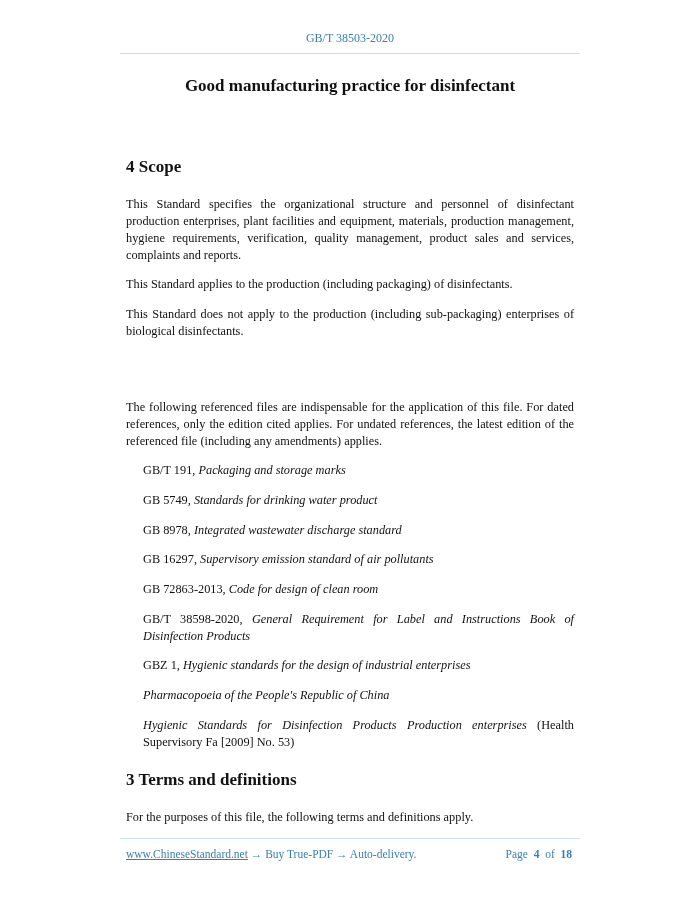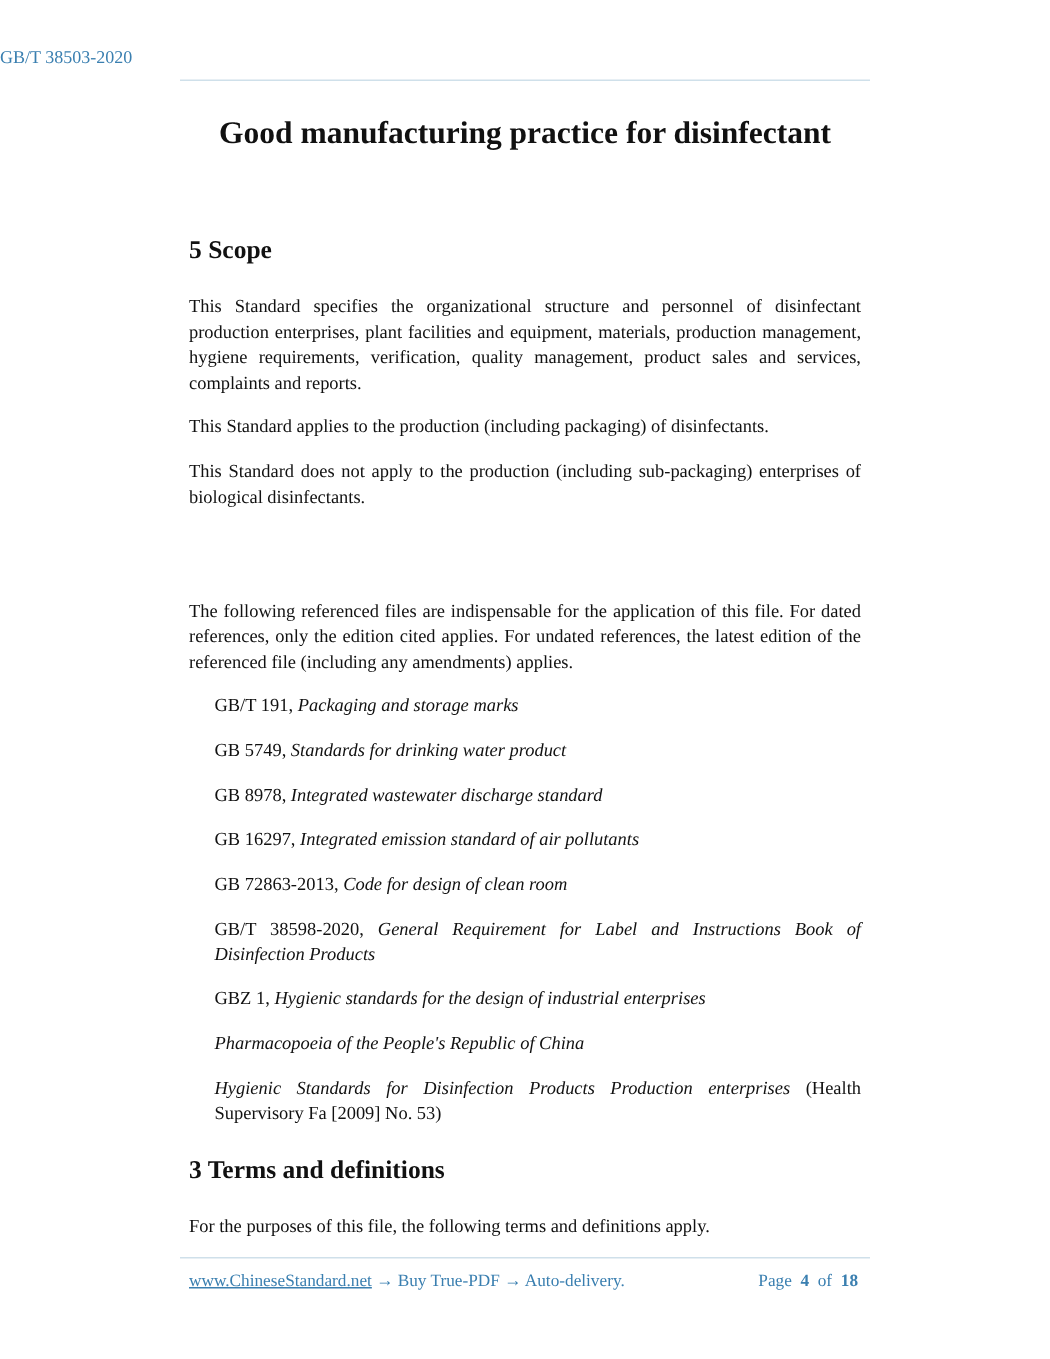--- a/index.html
+++ b/index.html
@@ -6,7 +6,7 @@
   body { width: 700px; height: 906px; position: relative; overflow: hidden;
          font-family: "Liberation Serif", "DejaVu Serif", serif; color: #111111; }
   .page { position: absolute; left: 0; top: 0; width: 700px; height: 906px; }
-  .hdr { position: absolute; left: 0; top: 31px; width: 700px; text-align: left;
+  .hdr { position: absolute; left: 0; top: 31px; width: 700px; text-align: center;
          font-size: 12px; color: #3a7fb0; }
   .hdr-rule { position: absolute; left: 120px; width: 460px; top: 53px; height: 1px;
               background: #cfe0ea; }

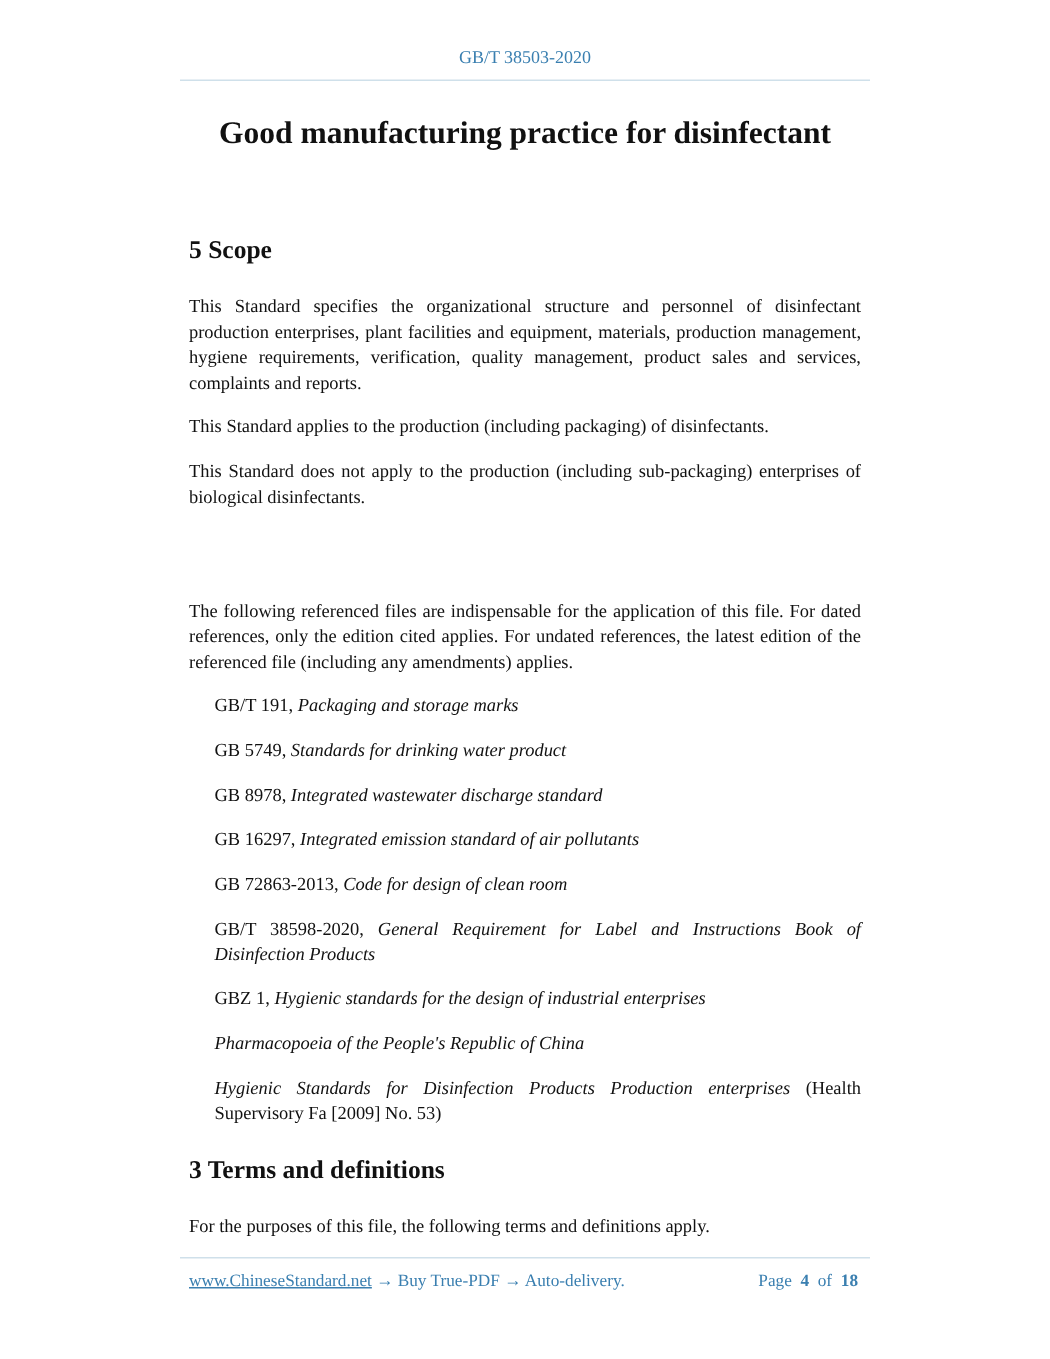--- a/index.html
+++ b/index.html
@@ -11,7 +11,7 @@
   .hdr-rule { position: absolute; left: 120px; width: 460px; top: 53px; height: 1px;
               background: #cfe0ea; }
   .title { position: absolute; left: 0; top: 76px; width: 700px; text-align: center;
-           font-size: 21px; font-weight: bold; }
+           font-size: 17px; font-weight: bold; }
   .body { position: absolute; left: 126px; width: 448px; }
   h2 { margin: 0; font-size: 17px; font-weight: bold; position: absolute; left: 126px; }
   p { margin: 0; font-size: 12.3px; line-height: 17px; text-align: justify; }

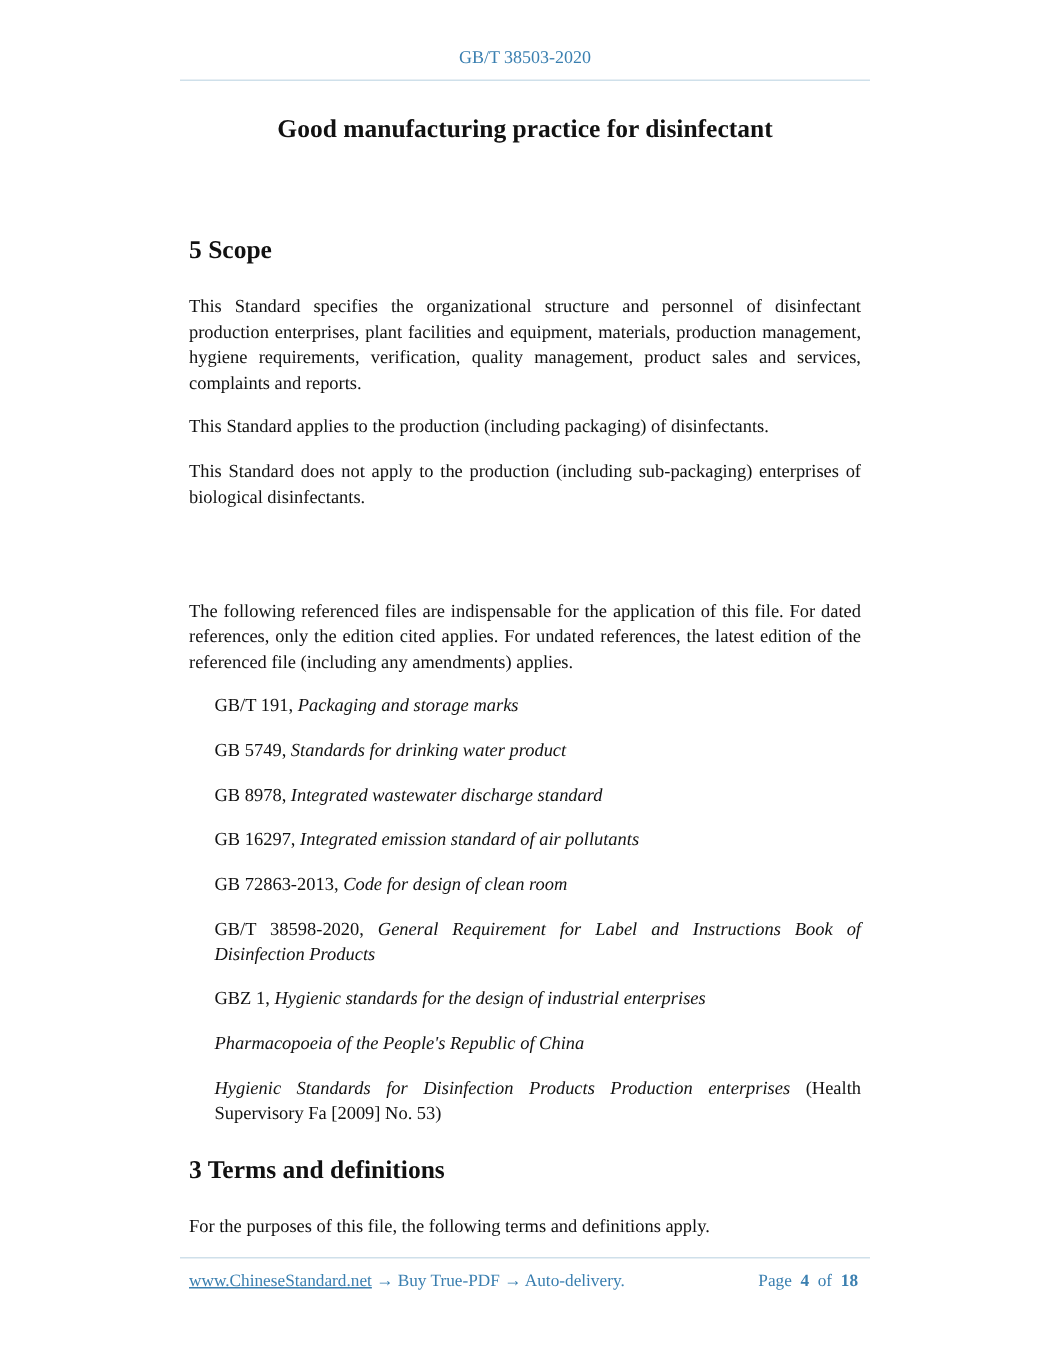--- a/index.html
+++ b/index.html
@@ -33,7 +33,7 @@
 
   <div class="title">Good manufacturing practice for disinfectant</div>
 
-  <h2 style="top:157px">5 Scope</h2>
+  <h2 style="top:157px">4 Scope</h2>
   <div class="body" style="top:276px">
     <p>This Standard applies to the production (including packaging) of disinfectants.</p>
   </div>

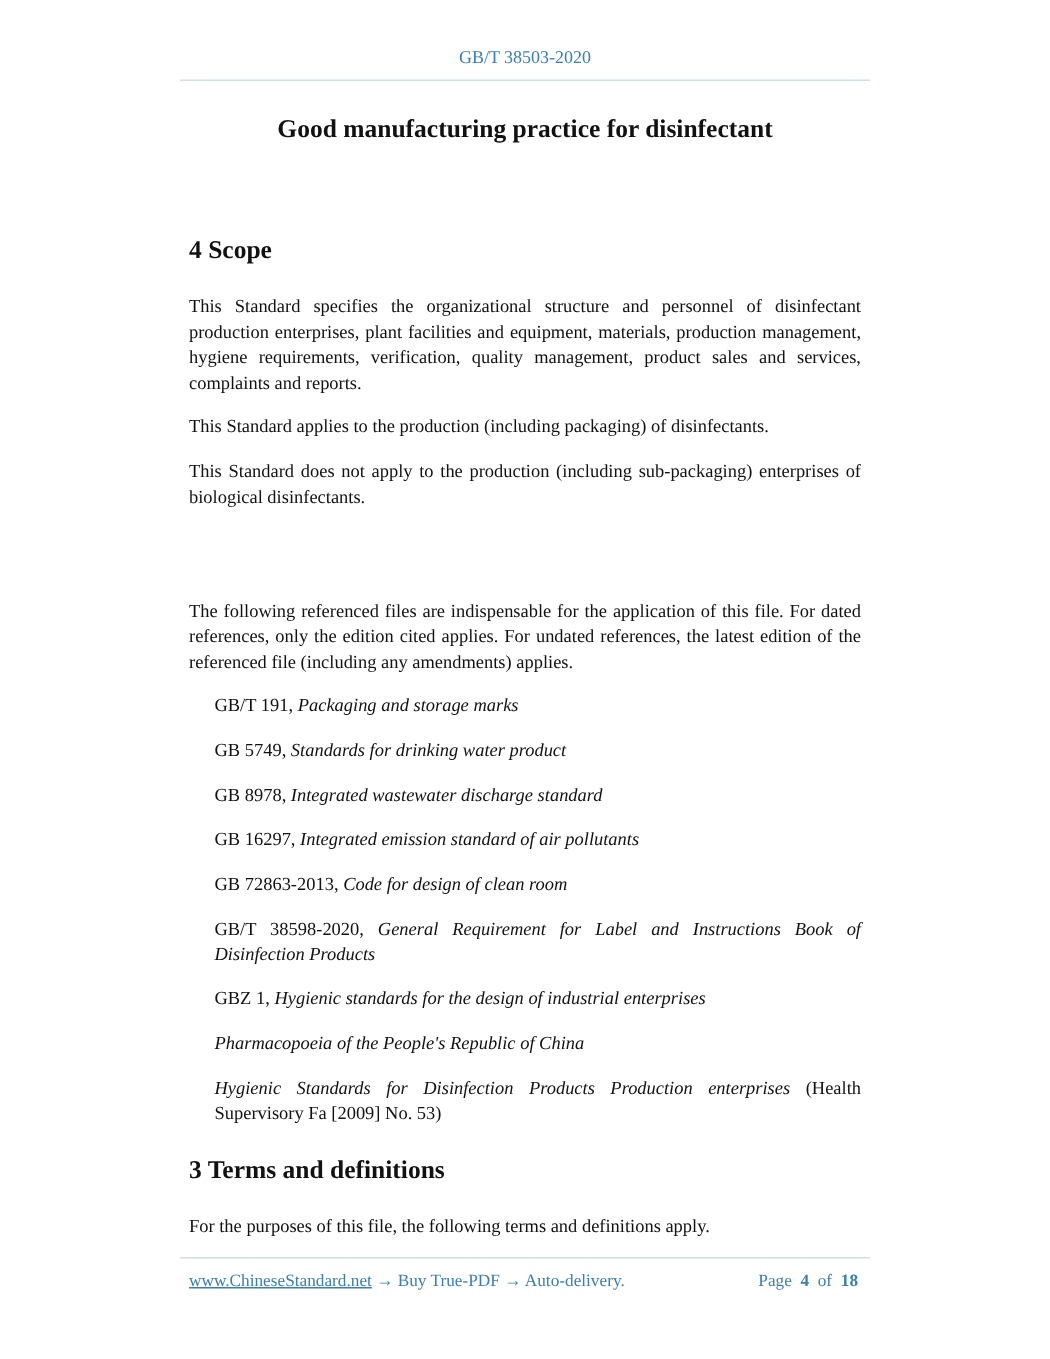--- a/index.html
+++ b/index.html
@@ -51,7 +51,7 @@
   <div class="ref" style="top:462px"><span>GB/T 191, </span><i>Packaging and storage marks</i></div>
   <div class="ref" style="top:492px"><span>GB 5749, </span><i>Standards for drinking water product</i></div>
   <div class="ref" style="top:522px"><span>GB 8978, </span><i>Integrated wastewater discharge standard</i></div>
-  <div class="ref" style="top:551px"><span>GB 16297, </span><i>Integrated emission standard of air pollutants</i></div>
+  <div class="ref" style="top:551px"><span>GB 16297, </span><i>Supervisory emission standard of air pollutants</i></div>
   <div class="ref" style="top:581px"><span>GB 72863-2013, </span><i>Code for design of clean room</i></div>
   <div class="ref" style="top:611px"><span>GB/T 38598-2020, </span><i>General Requirement for Label and Instructions Book of Disinfection Products</i></div>
   <div class="ref" style="top:657px"><span>GBZ 1, </span><i>Hygienic standards for the design of industrial enterprises</i></div>

